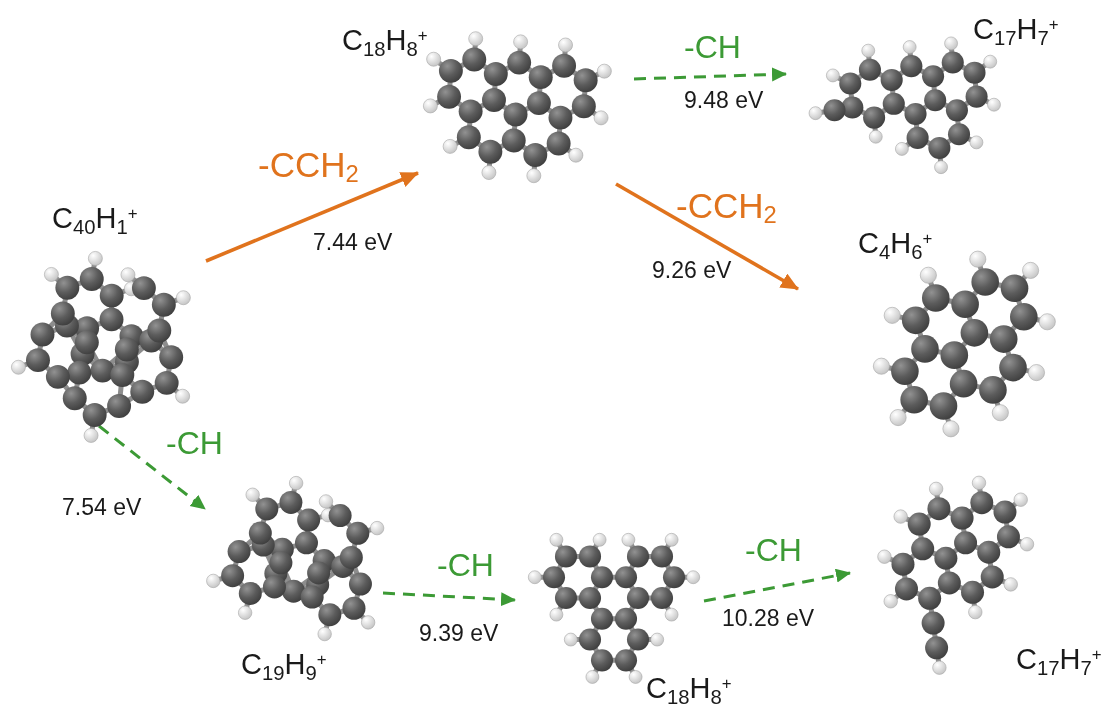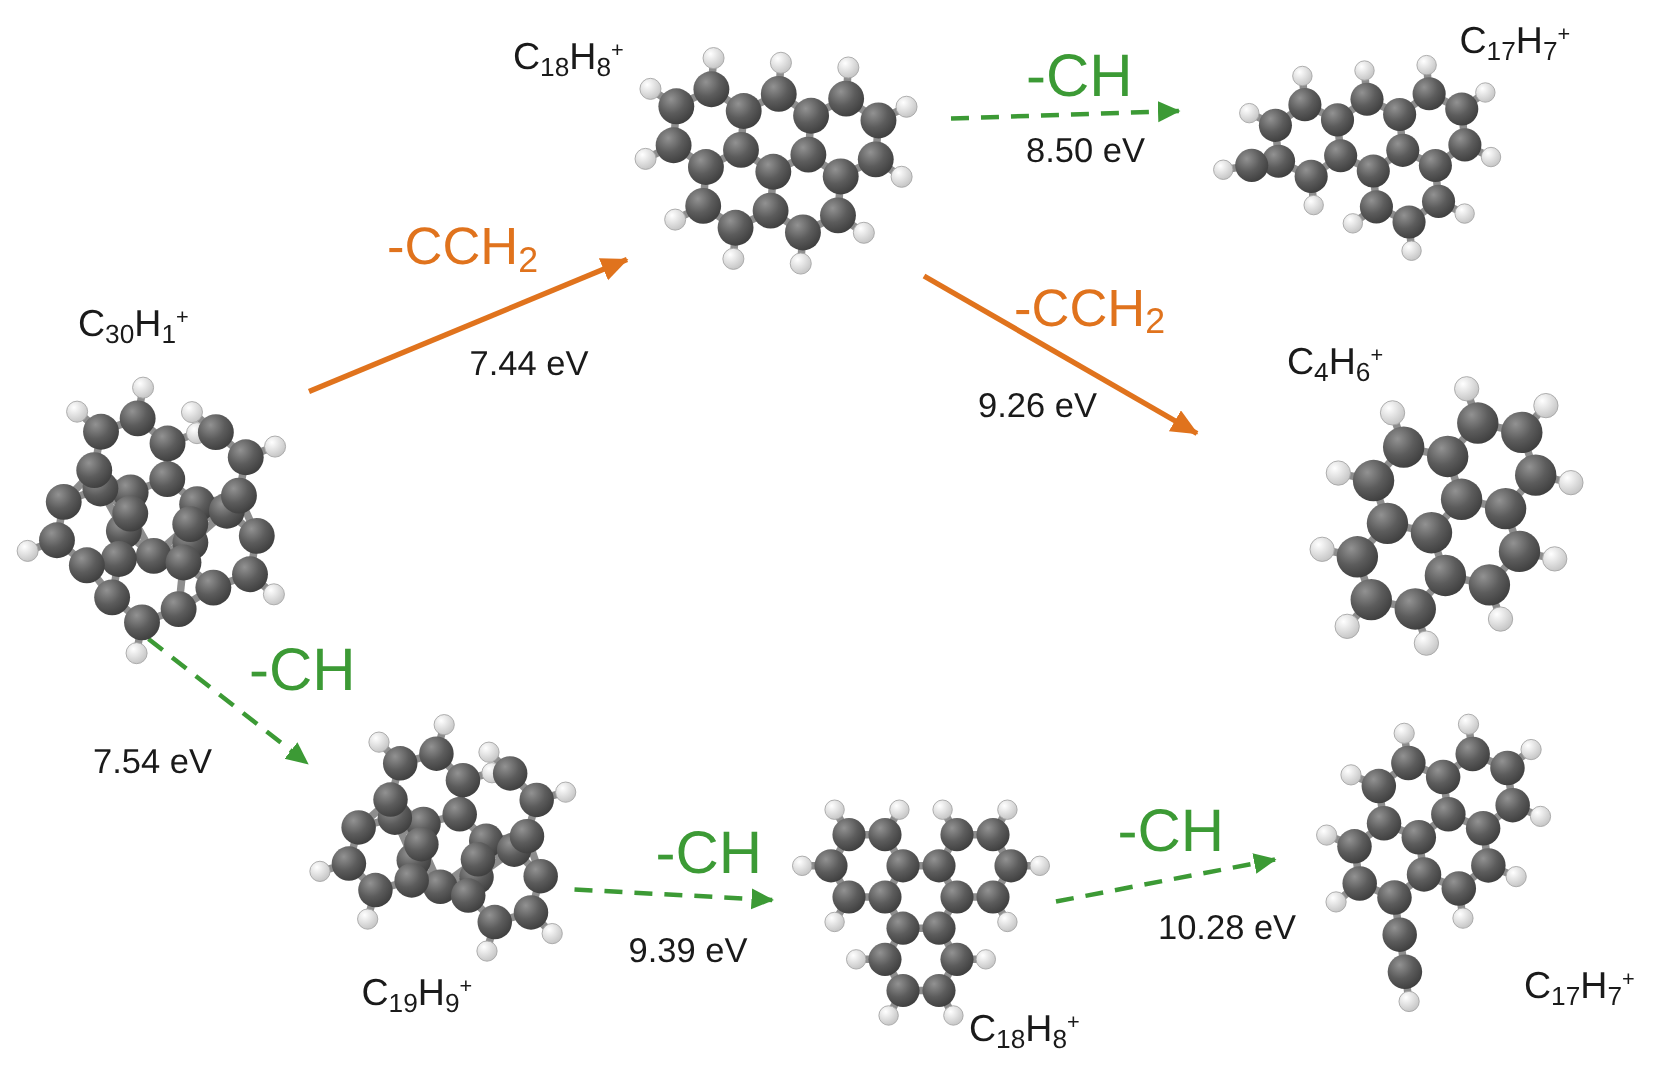--- a/index.html
+++ b/index.html
@@ -8,7 +8,7 @@
   .canvas{position:relative;width:1106px;height:720px;background:var(--bg);
           font-family:"Liberation Sans",sans-serif;overflow:hidden}
   #scene{position:absolute;left:0;top:0}
-  .formula{position:absolute;font-size:25px;color:var(--text);white-space:nowrap}
+  .formula{position:absolute;font-size:29px;color:var(--text);white-space:nowrap}
   .formula sub{font-size:0.7em;vertical-align:-0.28em}
   .formula sup{font-size:0.58em;vertical-align:0.55em}
   .loss{position:absolute;font-size:35px;white-space:nowrap}

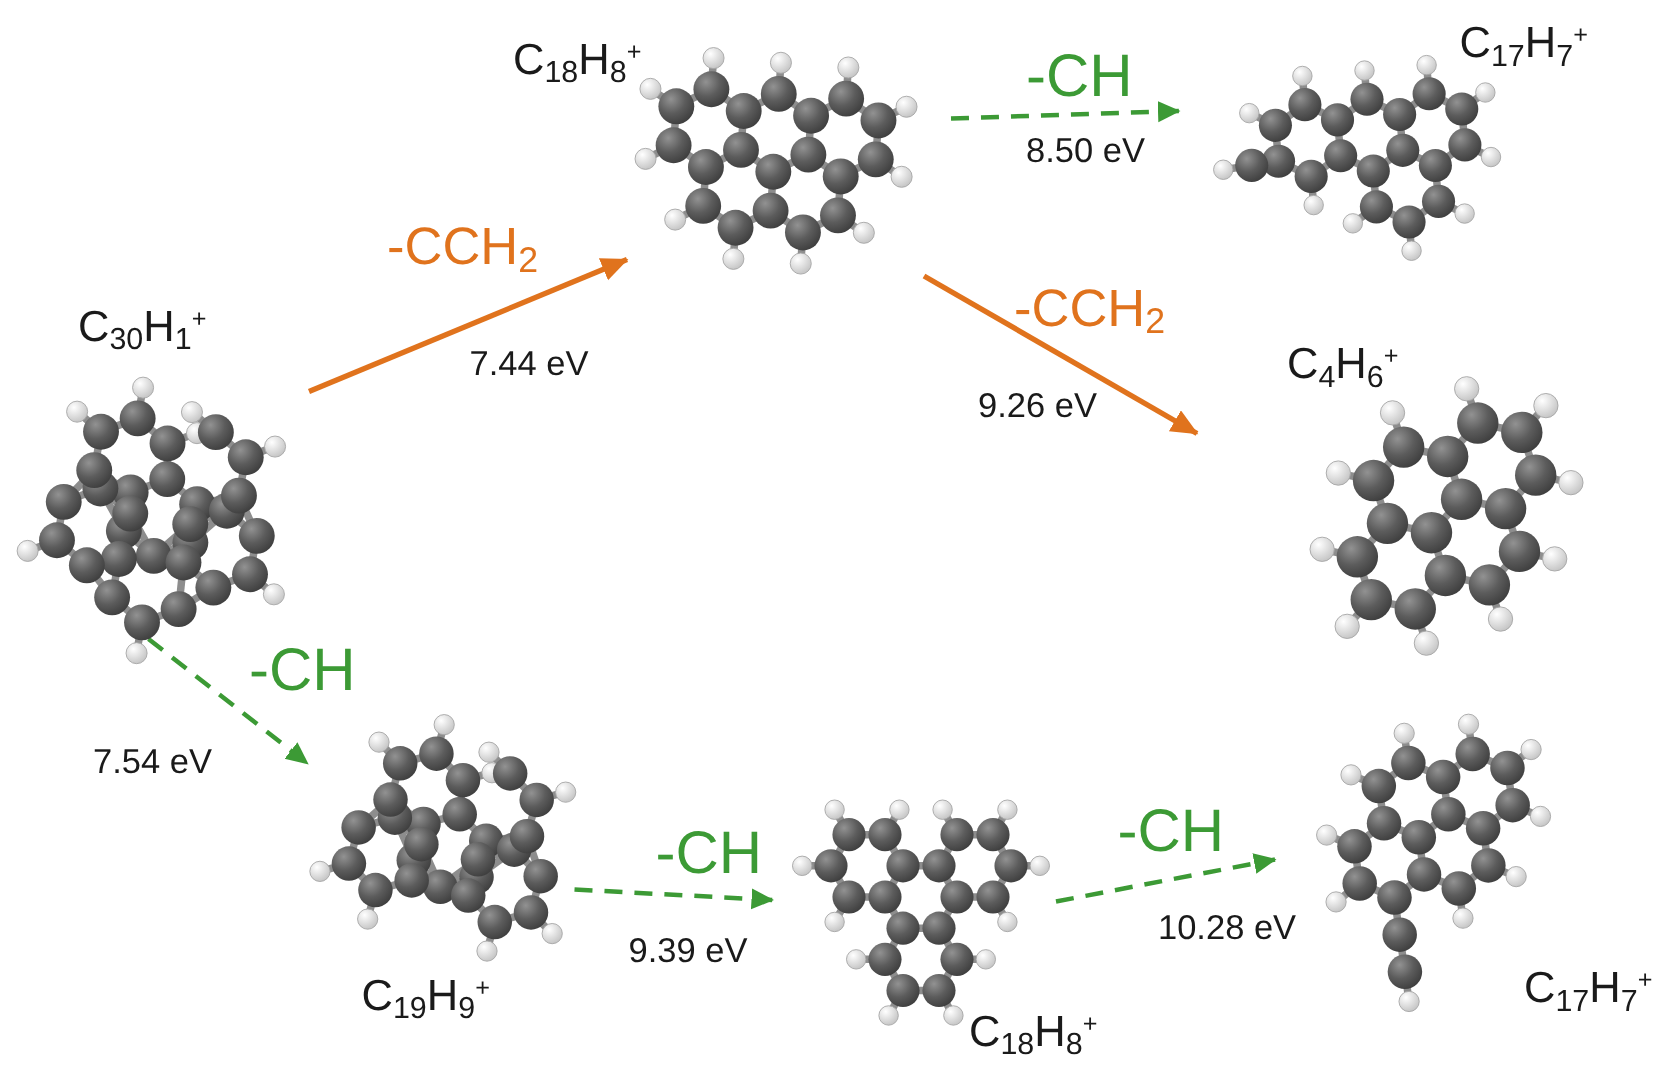--- a/index.html
+++ b/index.html
@@ -14,7 +14,7 @@
   .loss{position:absolute;font-size:35px;white-space:nowrap}
   .loss sub{font-size:0.68em;vertical-align:-0.22em}
   .loss.orange{color:var(--orange)}
-  .loss.green{color:var(--green);font-size:40px}
+  .loss.green{color:var(--green);font-size:32px}
   .energy{position:absolute;font-size:23px;color:var(--text);white-space:nowrap}
   .bond{stroke:#8d8d8d;stroke-width:5;stroke-linecap:round}
   .arr-o{stroke:var(--orange);stroke-width:3.6;fill:none}

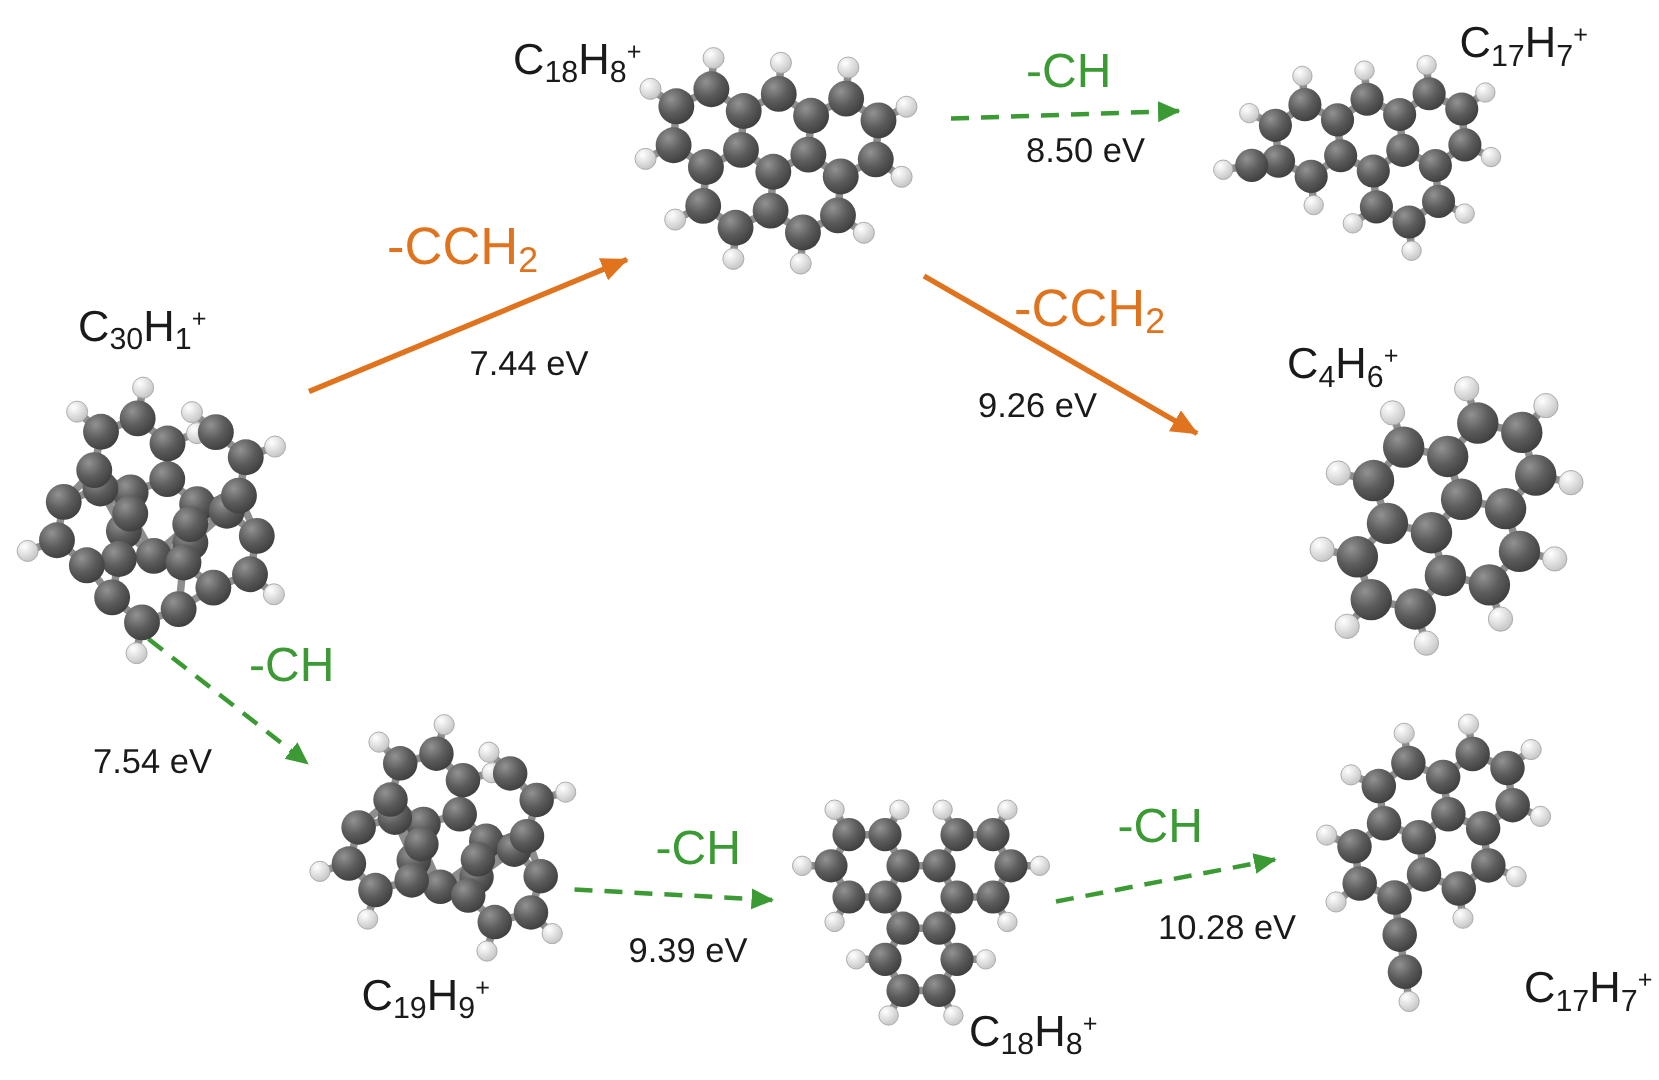--- a/index.html
+++ b/index.html
@@ -570,7 +570,7 @@
   <div class="energy" style="left:313px;top:229px">7.44 eV</div>
 
   <div class="loss green" style="left:684px;top:29px"><span>-CH</span><sub></sub></div>
-  <div class="energy" style="left:684px;top:87px">8.50 eV</div>
+  <div class="energy" style="left:684px;top:87px">9.48 eV</div>
 
   <div class="loss orange" style="left:676px;top:186px"><span>-CCH</span><sub>2</sub></div>
   <div class="energy" style="left:652px;top:257px">9.26 eV</div>

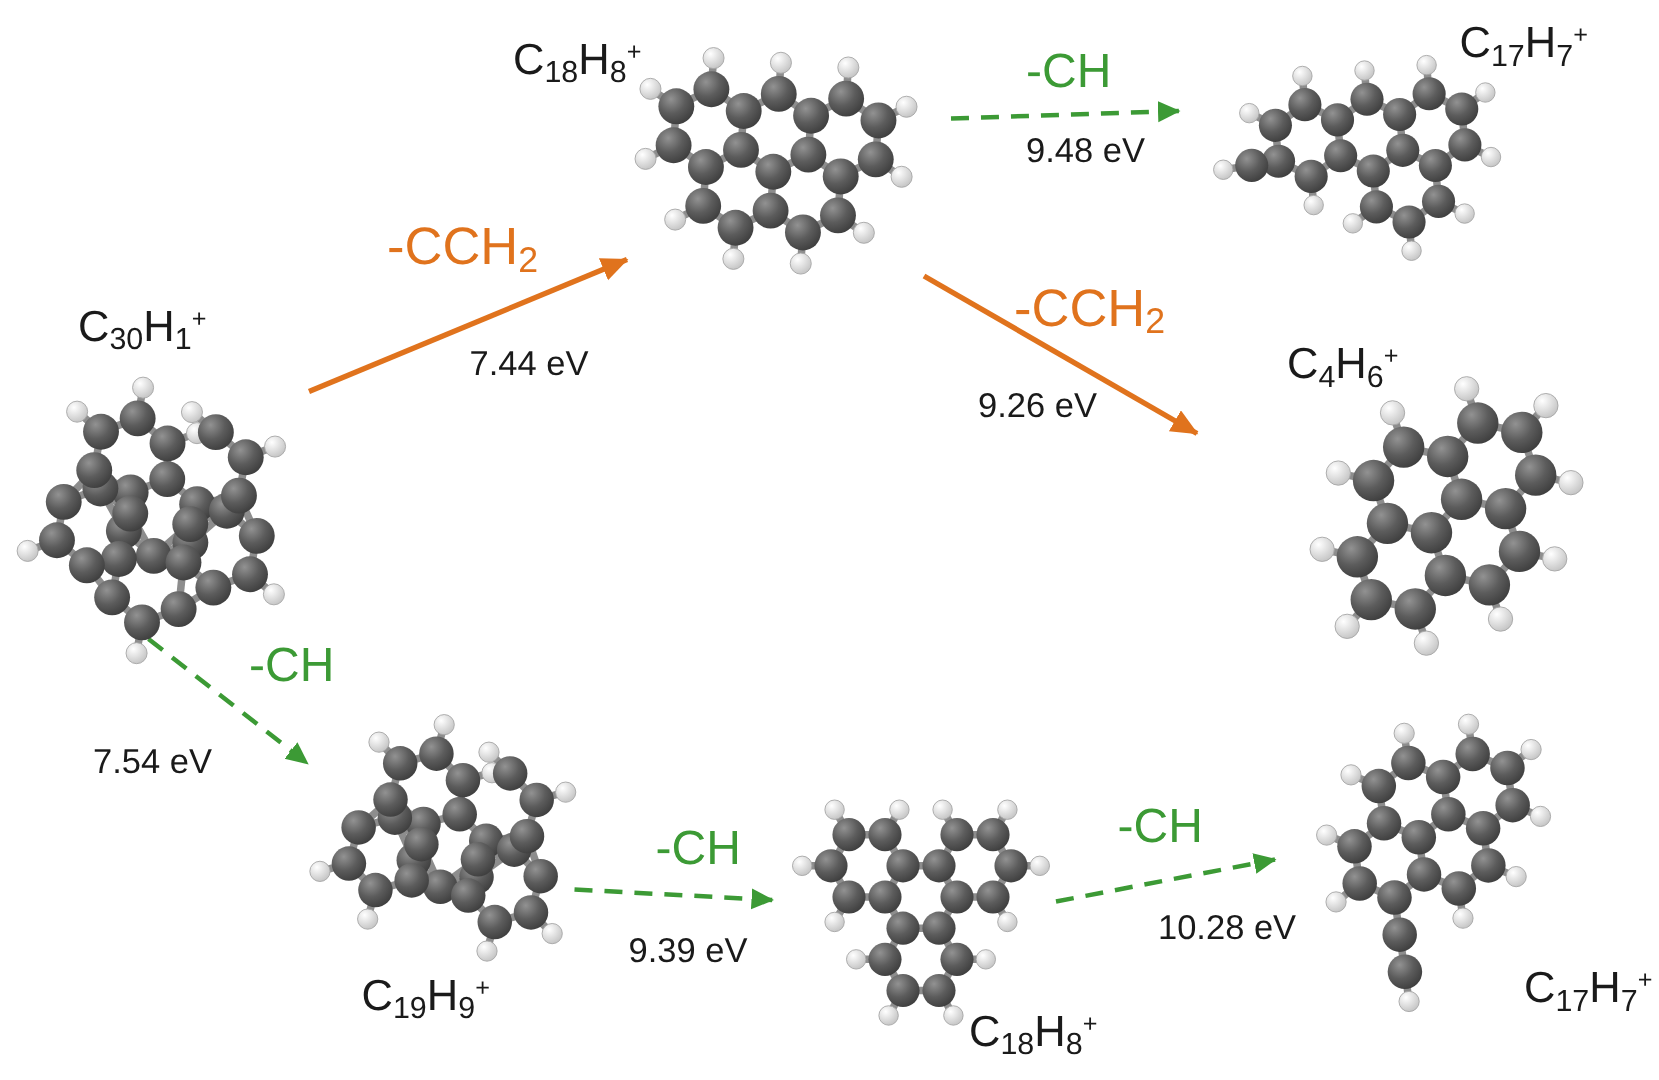--- a/index.html
+++ b/index.html
@@ -552,7 +552,7 @@
       </g>
   </svg>
 
-  <div class="formula" style="left:52px;top:202px"><span>C</span><sub>30</sub><span>H</span><sub>1</sub><sup>+</sup></div>
+  <div class="formula" style="left:52px;top:202px"><span>C</span><sub>40</sub><span>H</span><sub>1</sub><sup>+</sup></div>
 
   <div class="formula" style="left:342px;top:24px"><span>C</span><sub>18</sub><span>H</span><sub>8</sub><sup>+</sup></div>
 

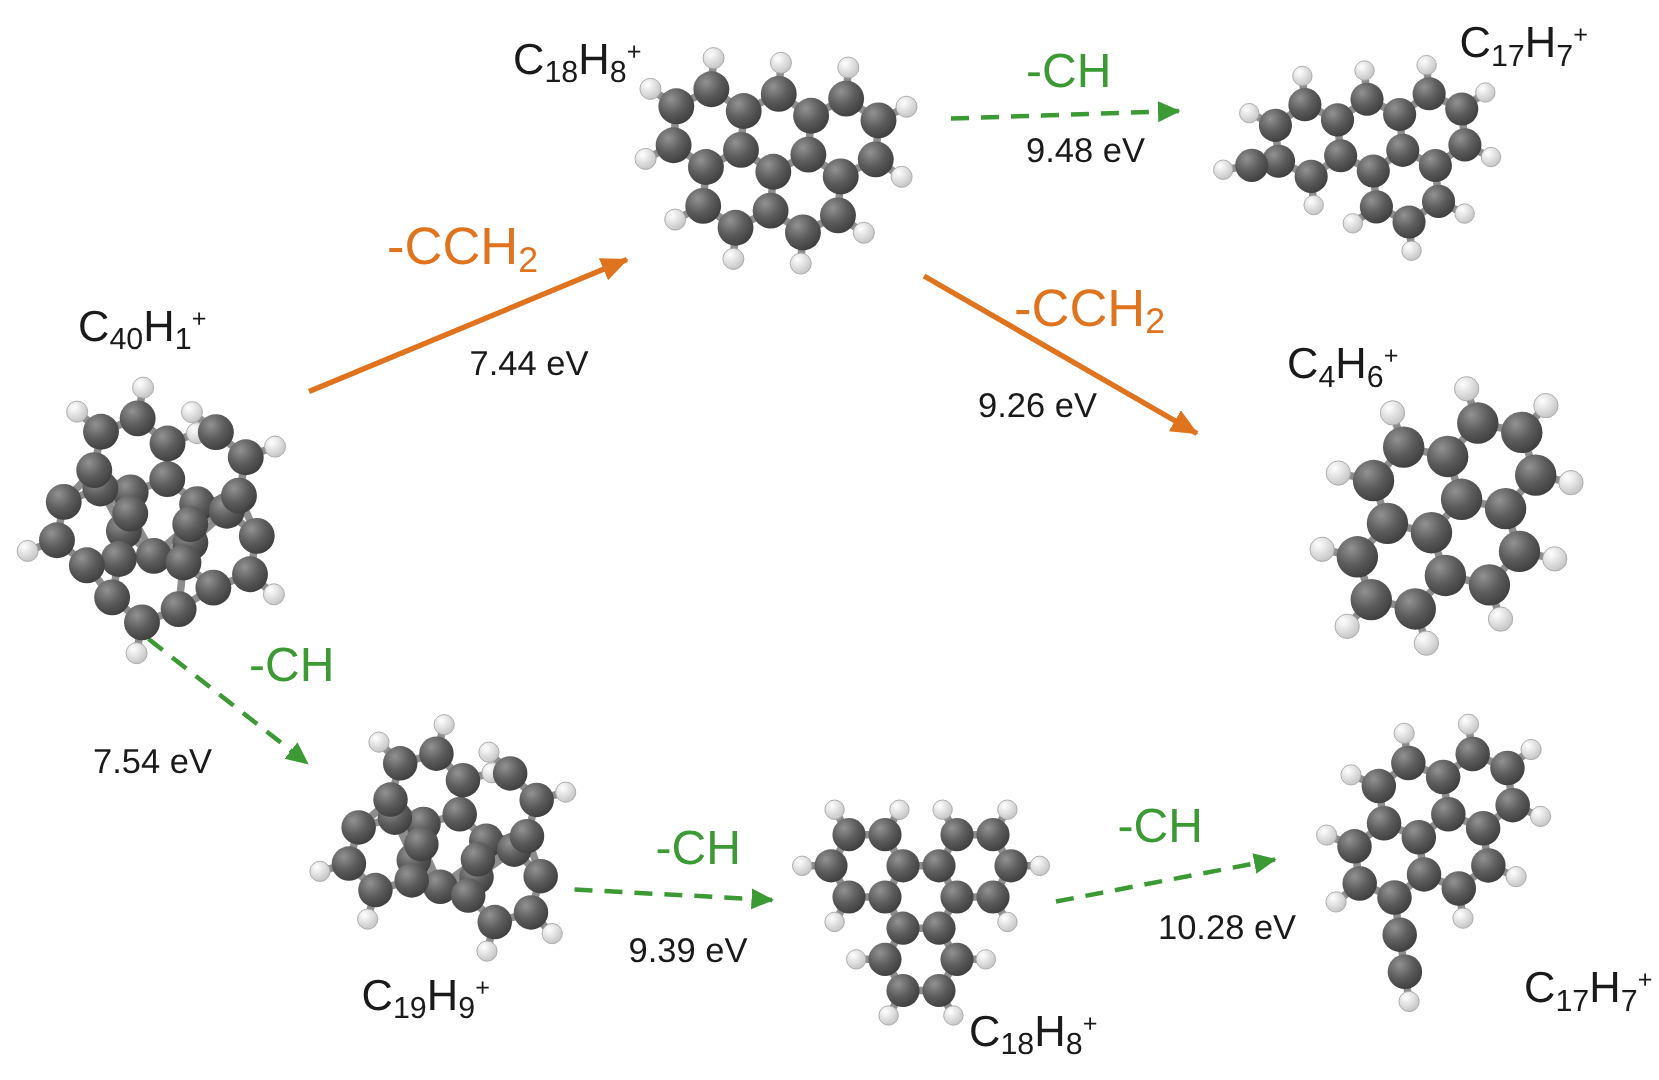--- a/index.html
+++ b/index.html
@@ -582,7 +582,7 @@
   <div class="energy" style="left:419px;top:620px">9.39 eV</div>
 
   <div class="loss green" style="left:745px;top:532px"><span>-CH</span><sub></sub></div>
-  <div class="energy" style="left:772px;top:605px">10.28 eV</div>
+  <div class="energy" style="left:722px;top:605px">10.28 eV</div>
 
 </div>
 

